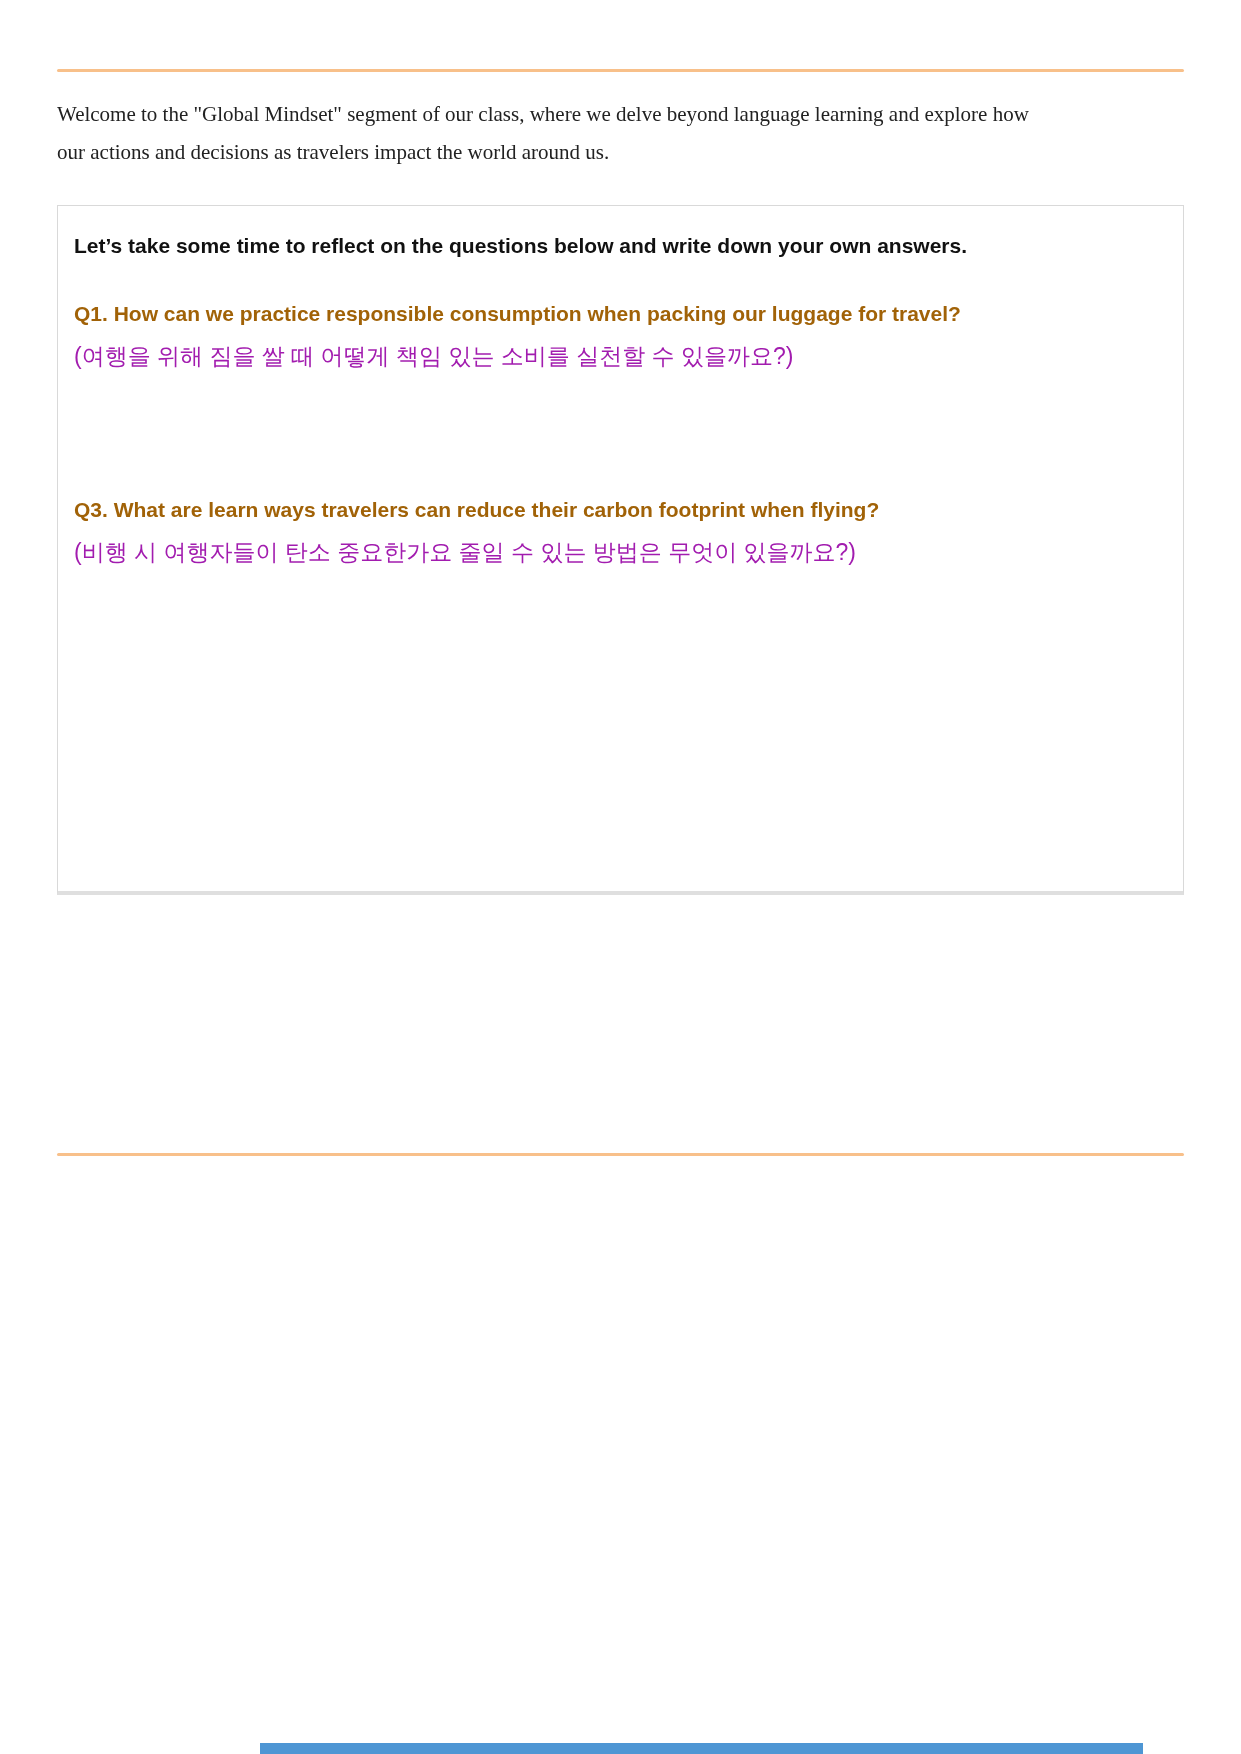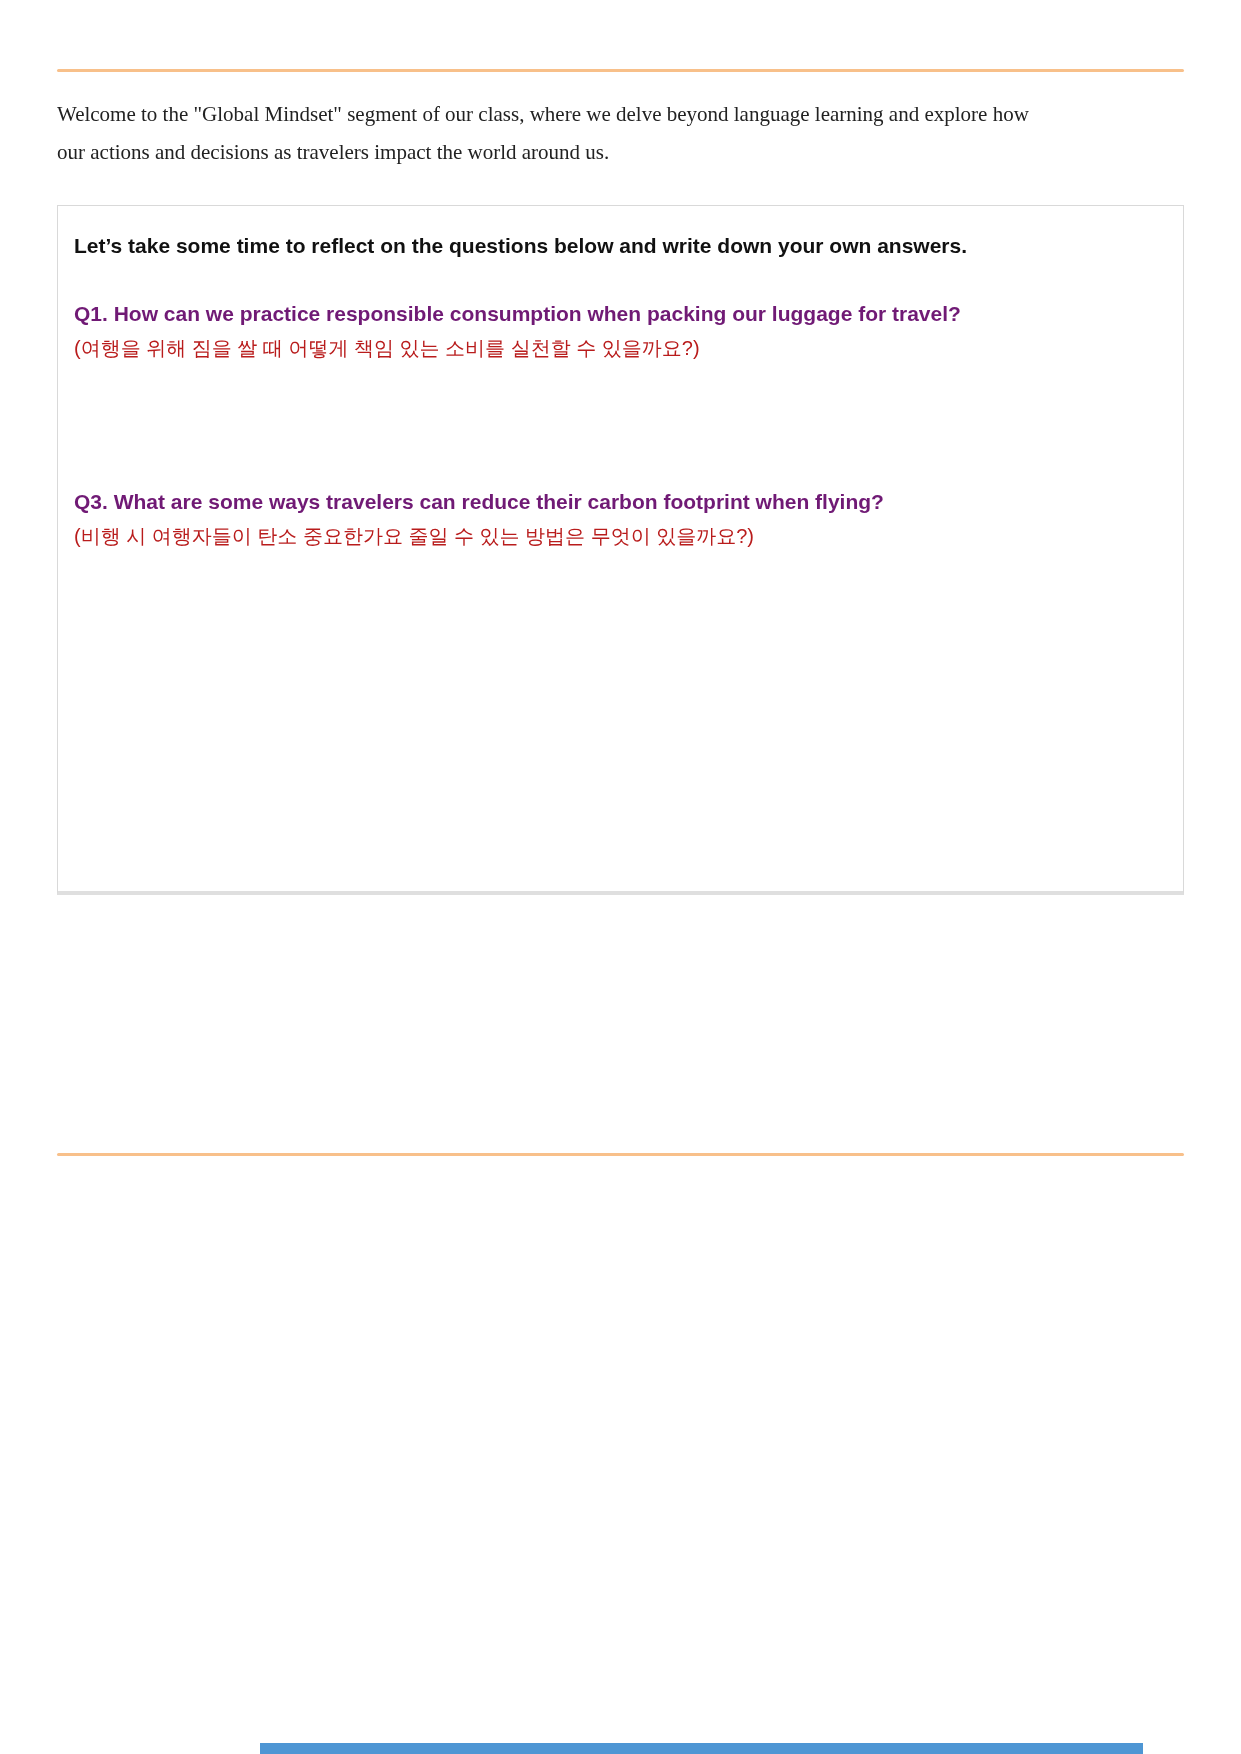--- a/index.html
+++ b/index.html
@@ -54,7 +54,7 @@
     font-size: 21px;
     font-weight: bold;
     line-height: 33px;
-    color: #701a75;
+    color: #a16207;
     max-width: 1060px;
   }
   .q-korean {

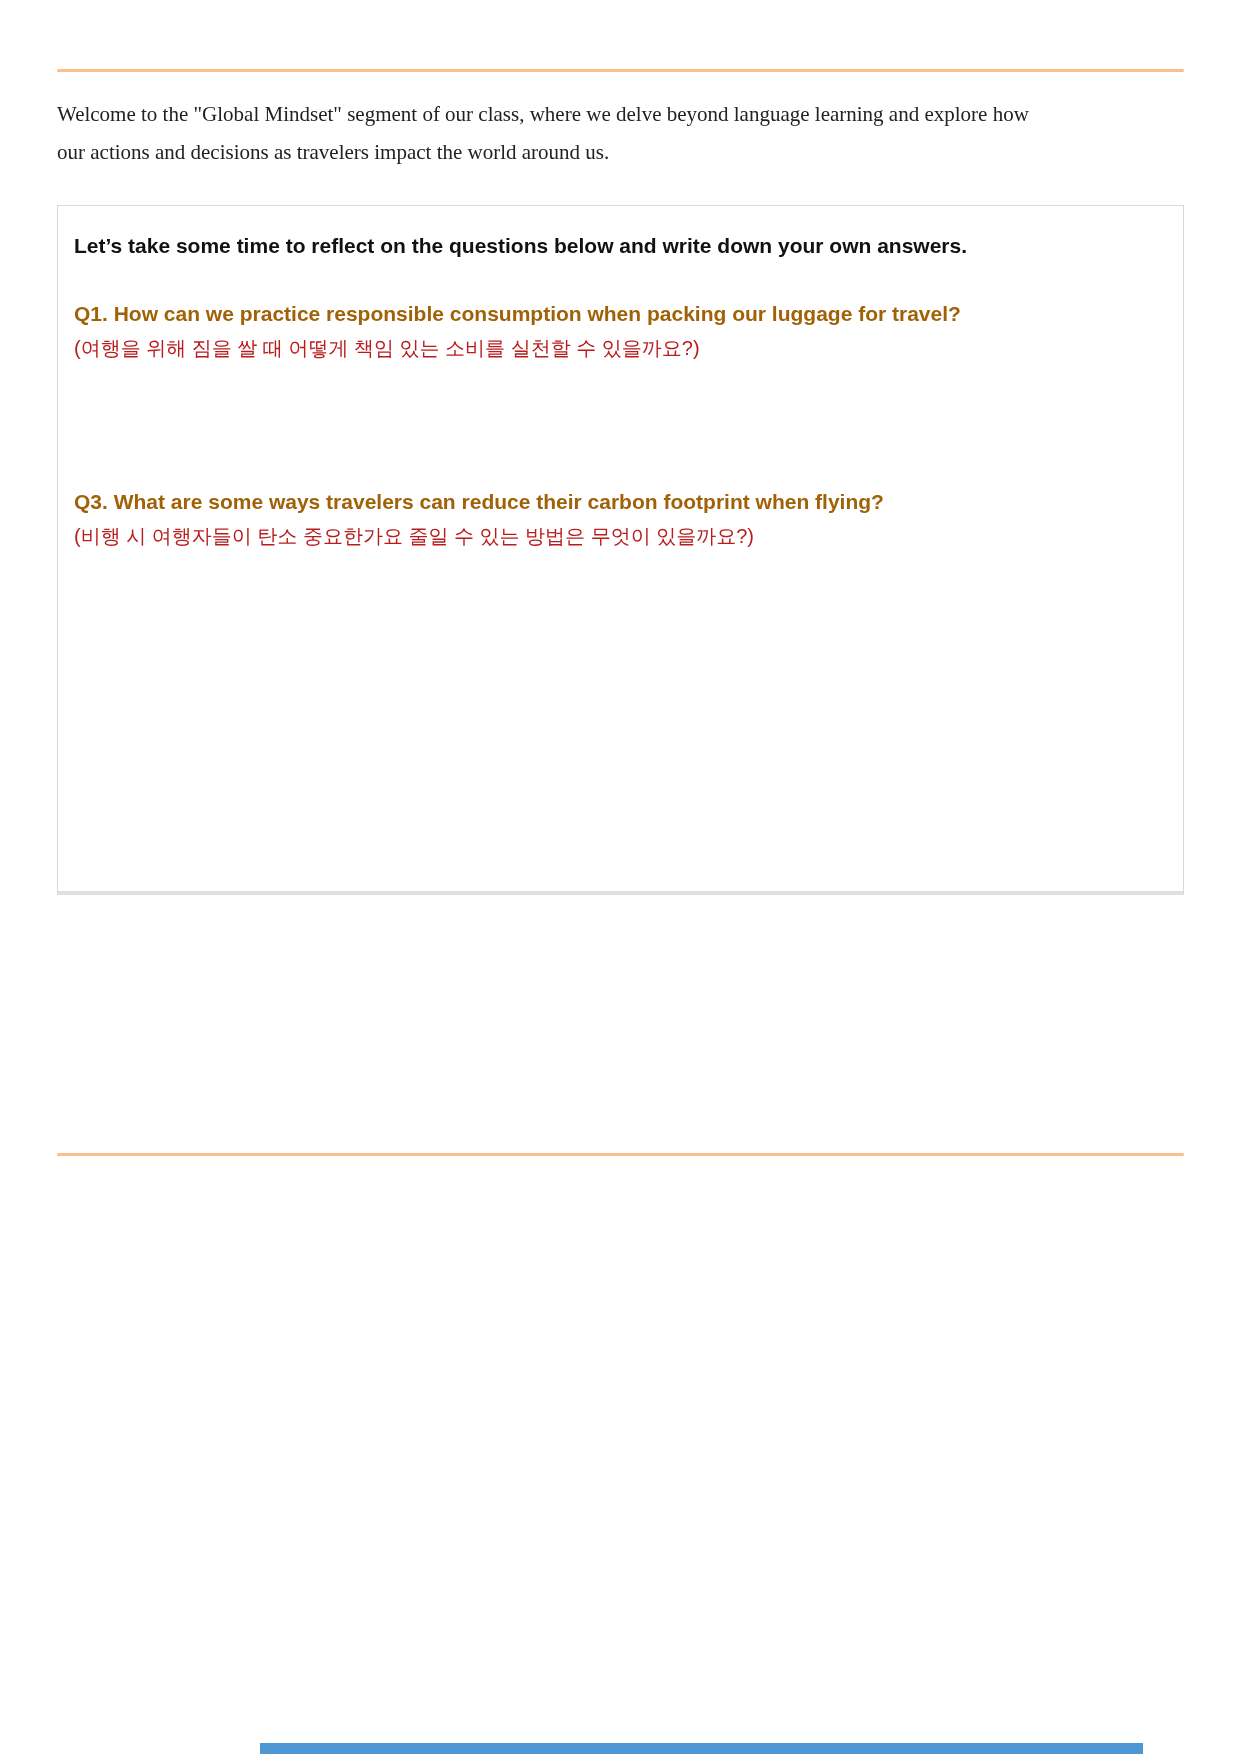--- a/index.html
+++ b/index.html
@@ -58,11 +58,11 @@
     max-width: 1060px;
   }
   .q-korean {
-    font-size: 20px;
+    font-size: 23px;
     font-weight: normal;
     line-height: 34px;
-    color: #b91c1c;
-    margin-top: 1px;
+    color: #a21caf;
+    margin-top: 9px;
   }
 
   .bottom-bar {

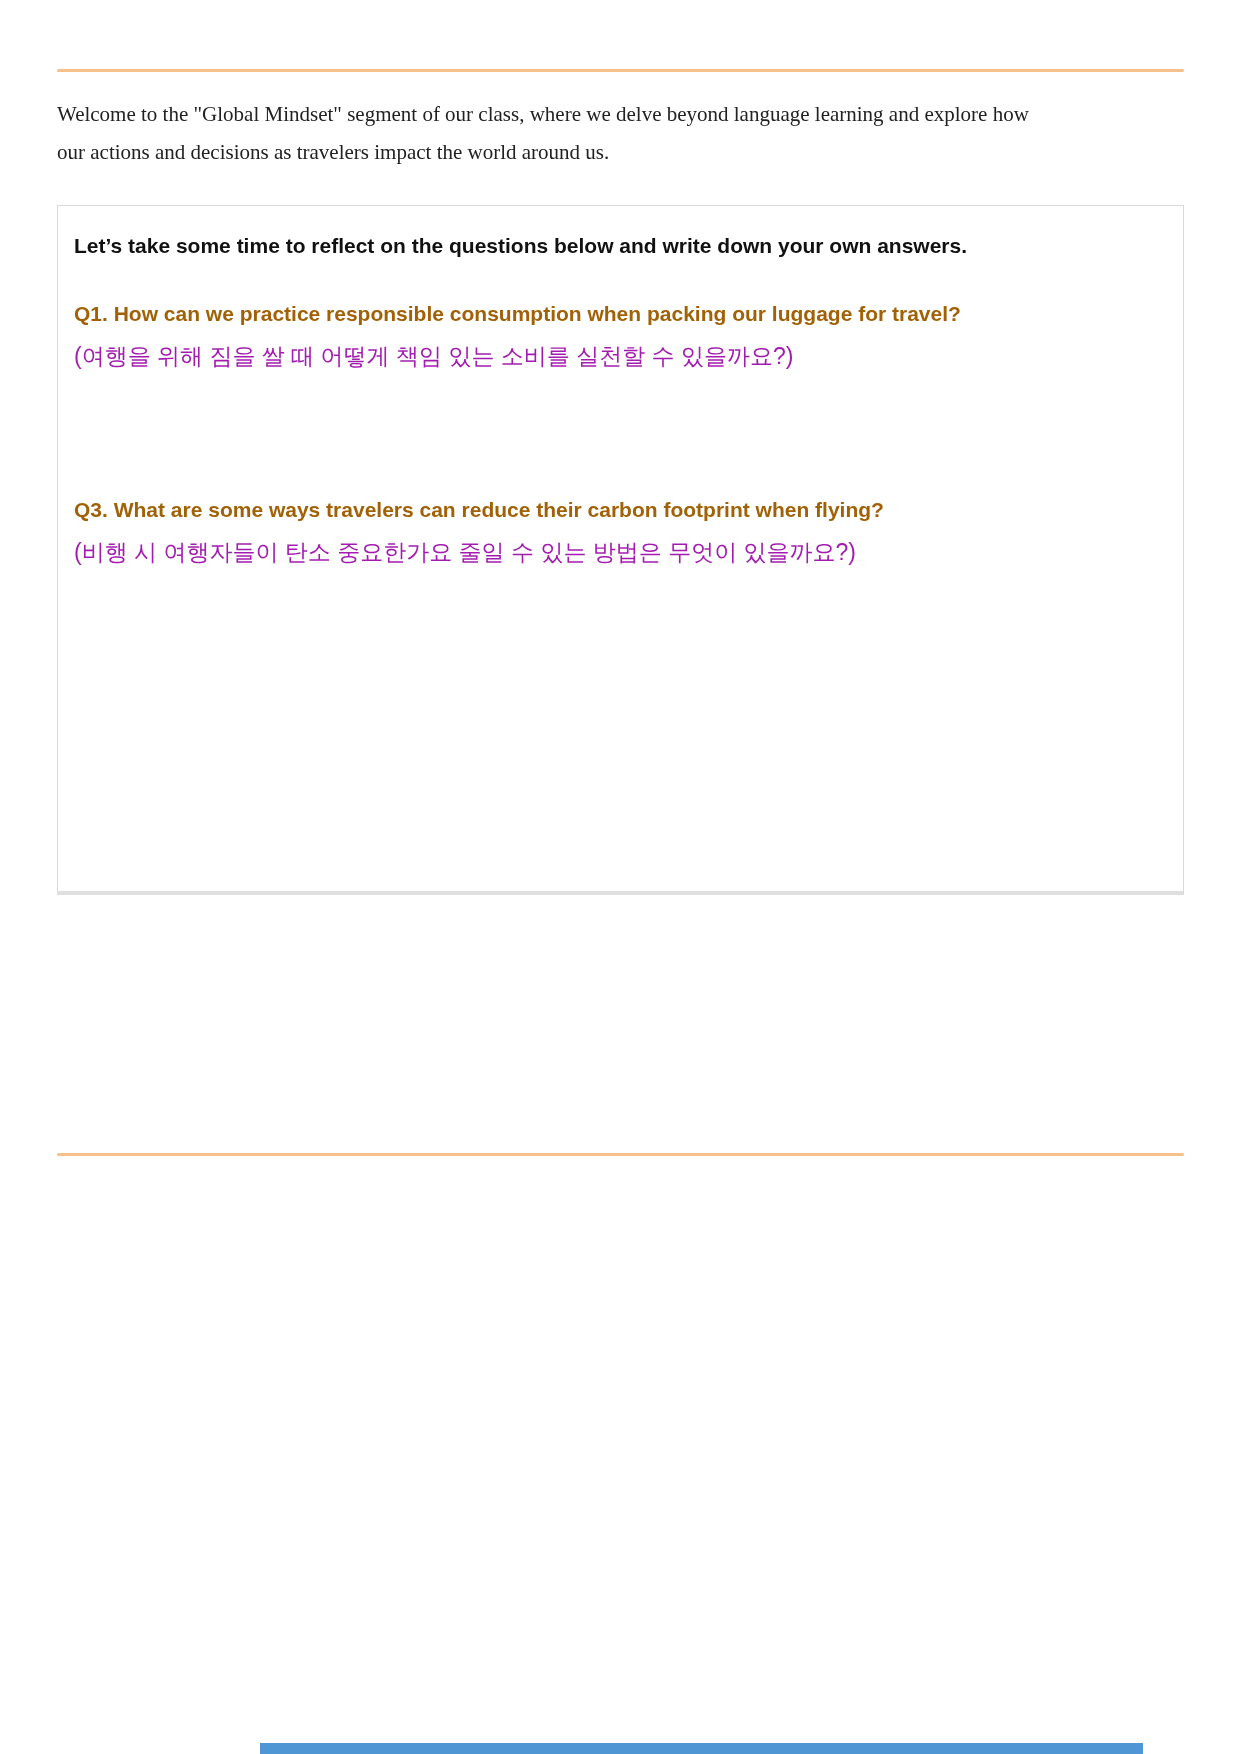--- a/index.html
+++ b/index.html
@@ -96,7 +96,7 @@
       </div>
 
       <div class="q-group">
-        <div class="q-title">Q3. What are some ways travelers can reduce their carbon footprint when flying?</div>
+        <div class="q-title">Q3. What are learn ways travelers can reduce their carbon footprint when flying?</div>
         <div class="q-korean">(비행 시 여행자들이 탄소 중요한가요 줄일 수 있는 방법은 무엇이 있을까요?)</div>
       </div>
 

